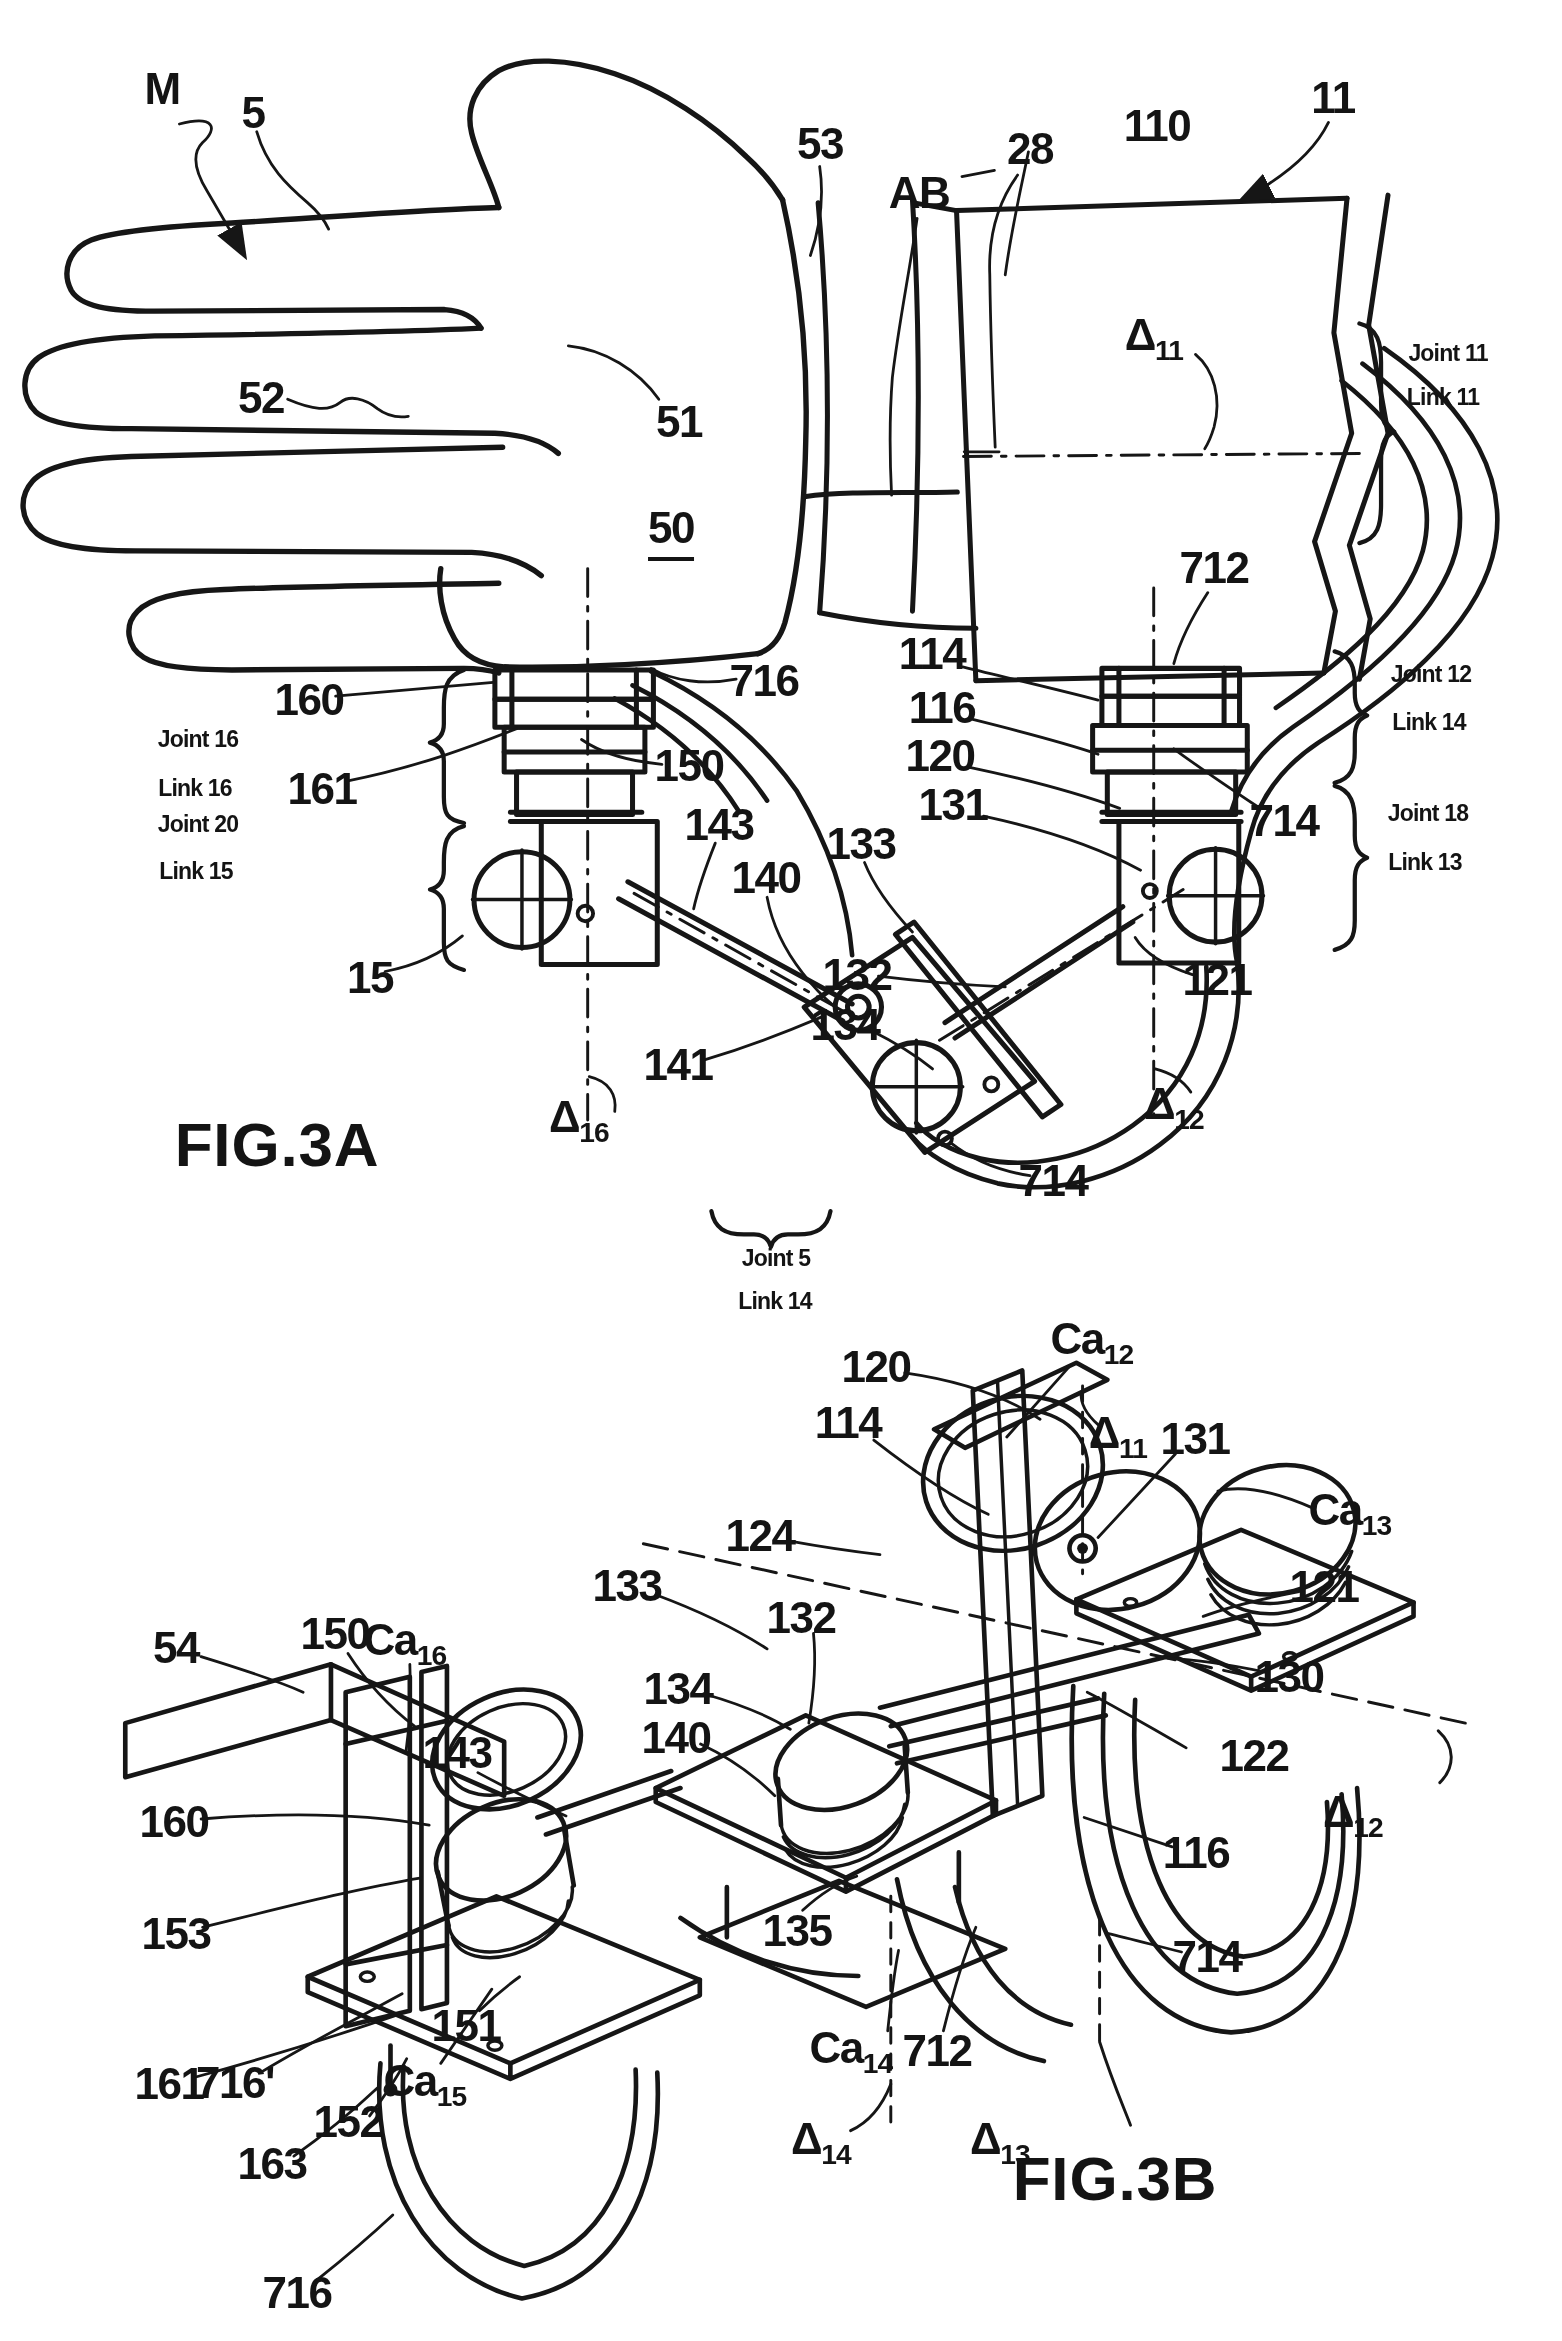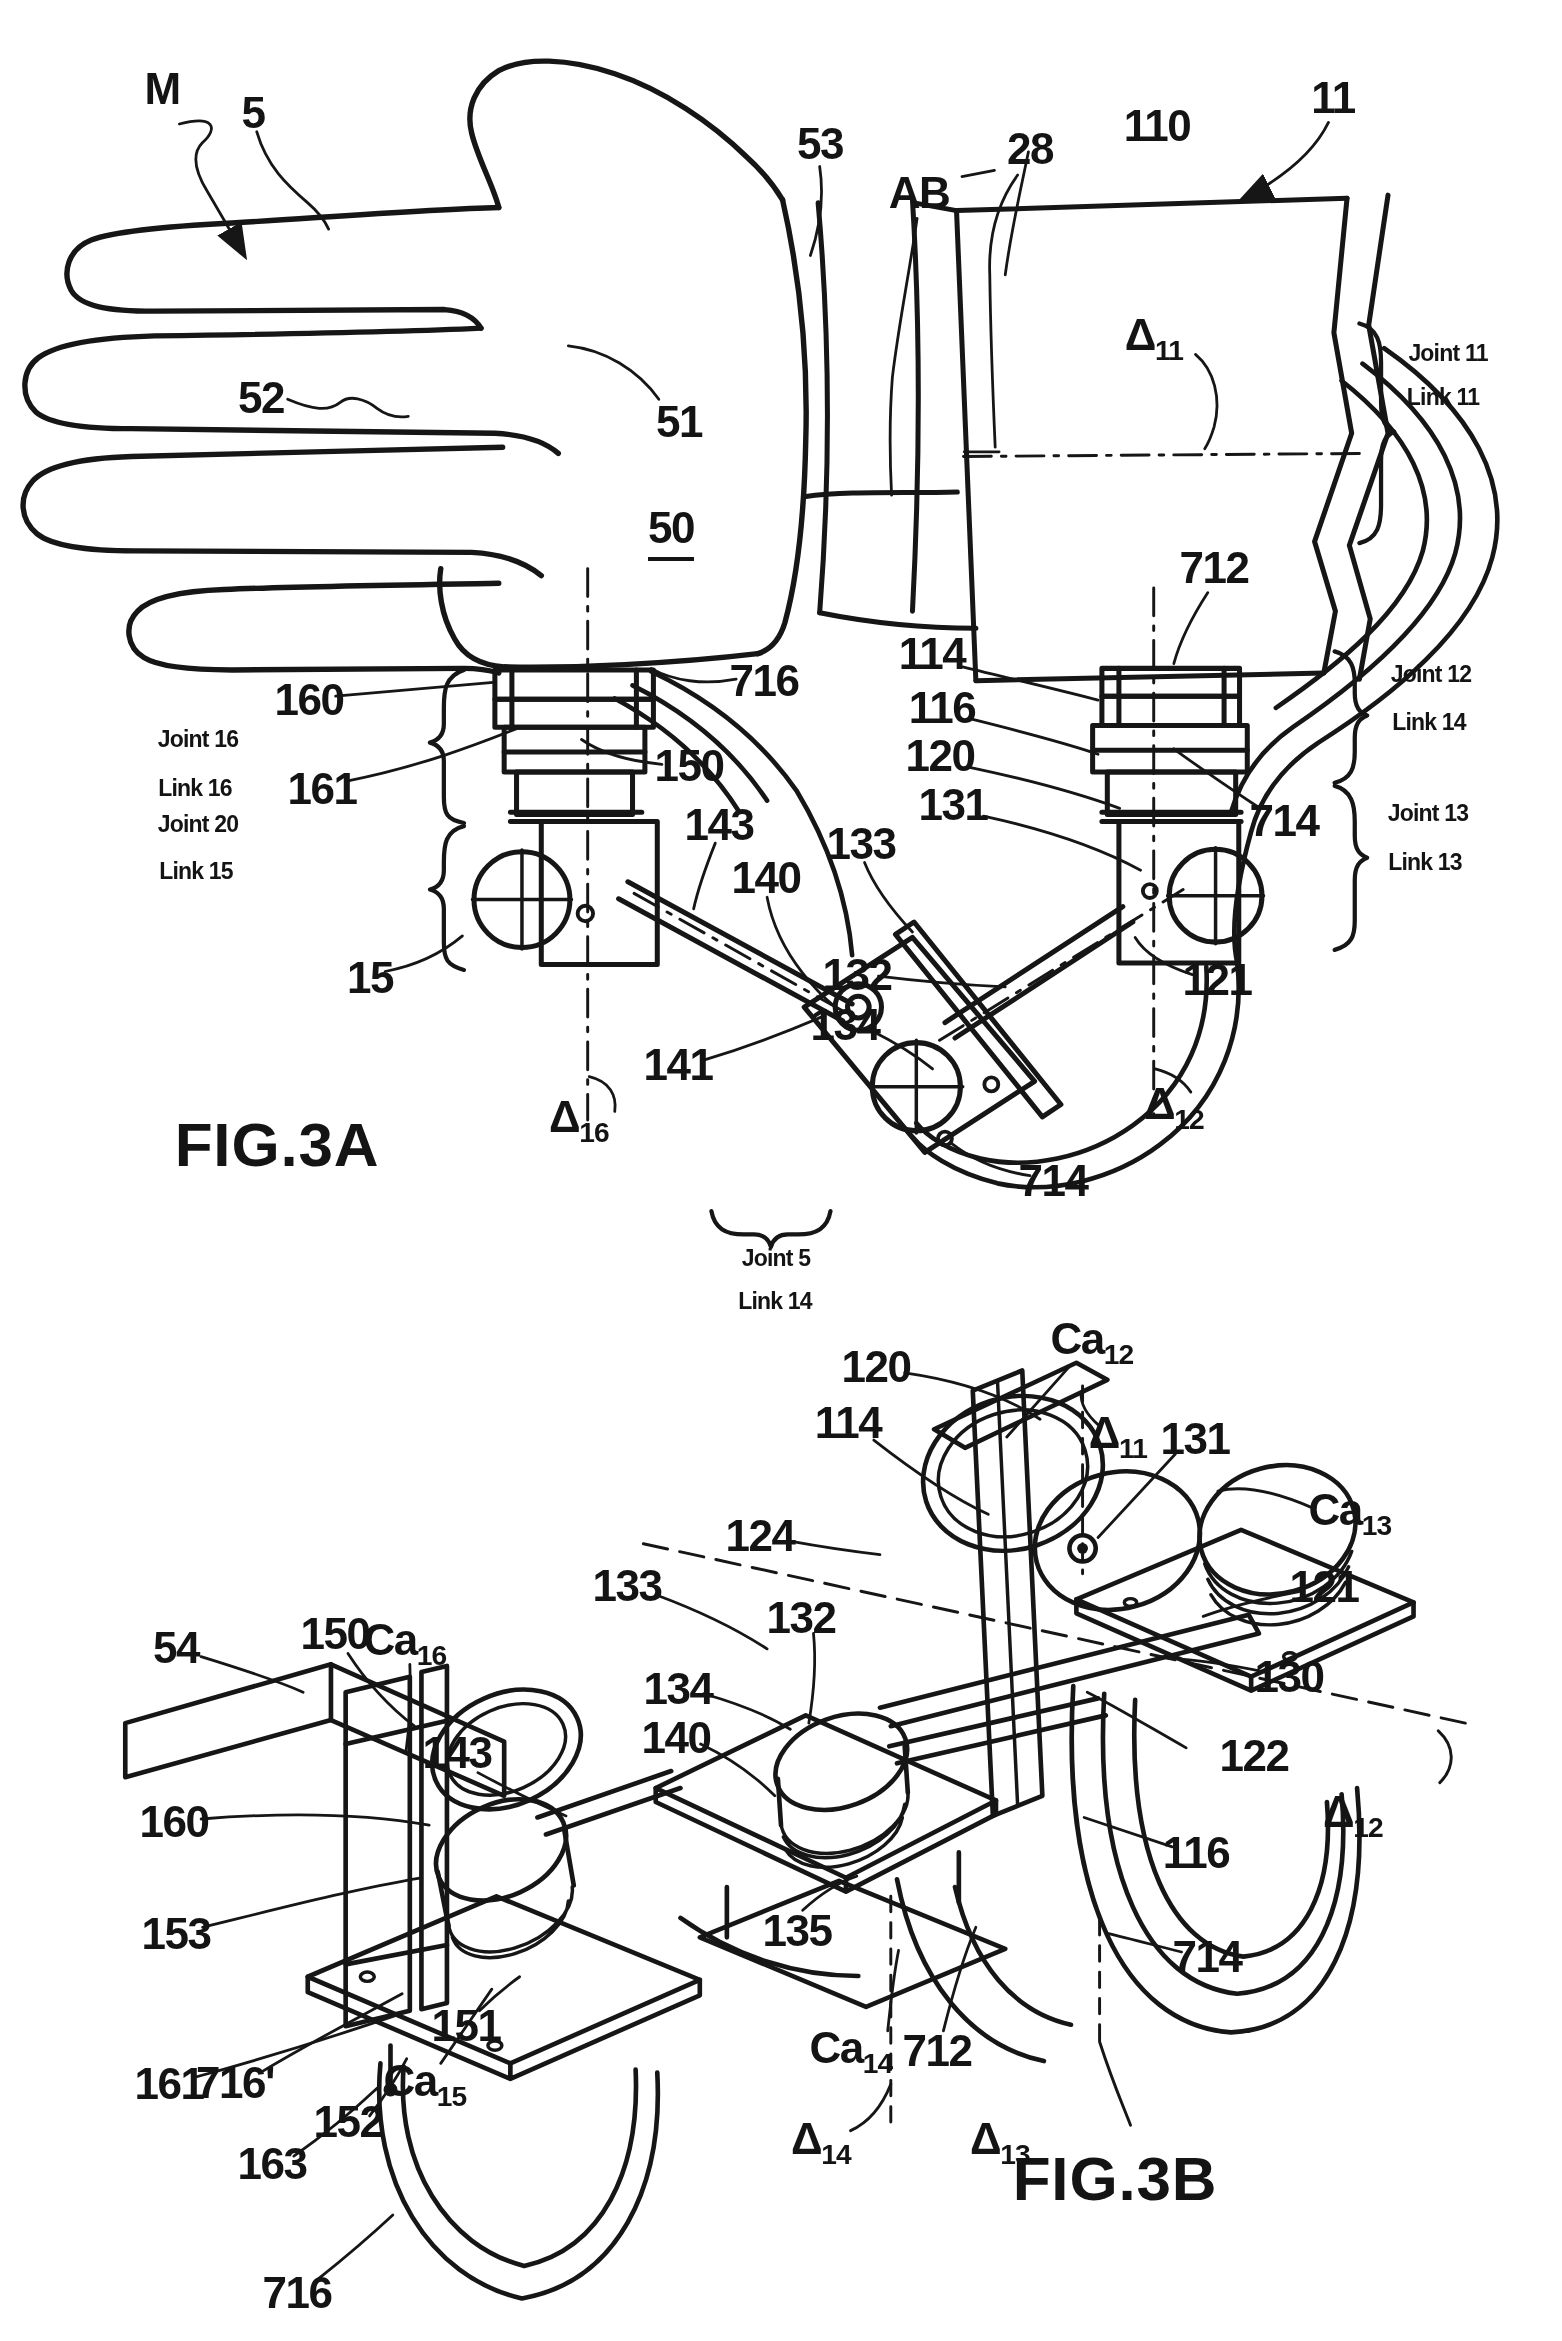--- a/index.html
+++ b/index.html
@@ -314,7 +314,7 @@
       <div class="lbl jl" style="left: 196px; top: 871px;"><span class="main">Link 15</span></div>
       <div class="lbl jl" style="left: 1431px; top: 674px;"><span class="main">Joint 12</span></div>
       <div class="lbl jl" style="left: 1429px; top: 722px;"><span class="main">Link 14</span></div>
-      <div class="lbl jl" style="left: 1428px; top: 813px;"><span class="main">Joint 13</span></div>
+      <div class="lbl jl" style="left: 1428px; top: 813px;"><span class="main">Joint 18</span></div>
       <div class="lbl jl" style="left: 1425px; top: 862px;"><span class="main">Link 13</span></div>
       <div class="lbl" style="left: 1284px; top: 821px;"><span class="main">714</span></div>
       <div class="lbl" style="left: 719px; top: 825px;"><span class="main">143</span></div>

